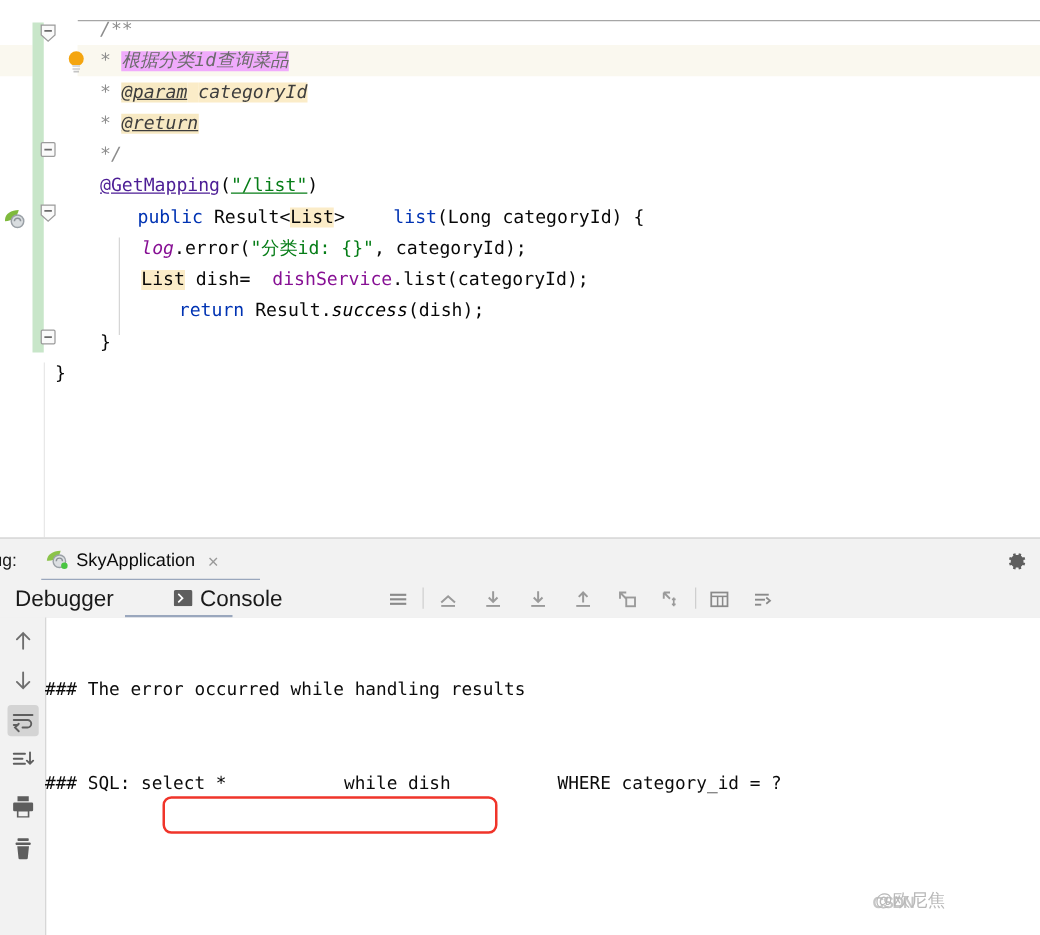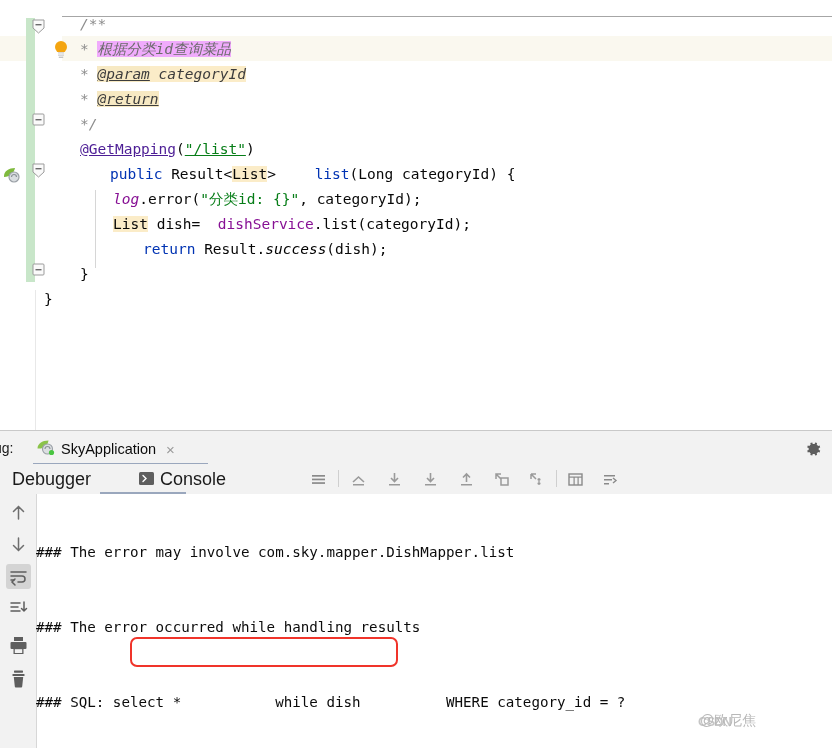--- a/index.html
+++ b/index.html
@@ -382,7 +382,6 @@
       </div>
 
       <div class="console-text">
-        <div>### The error may involve com.sky.mapper.DishMapper.list</div>
         <div>### The error occurred while handling results</div>
         <div>### SQL: select *           while dish          WHERE category_id = ?</div>
         

